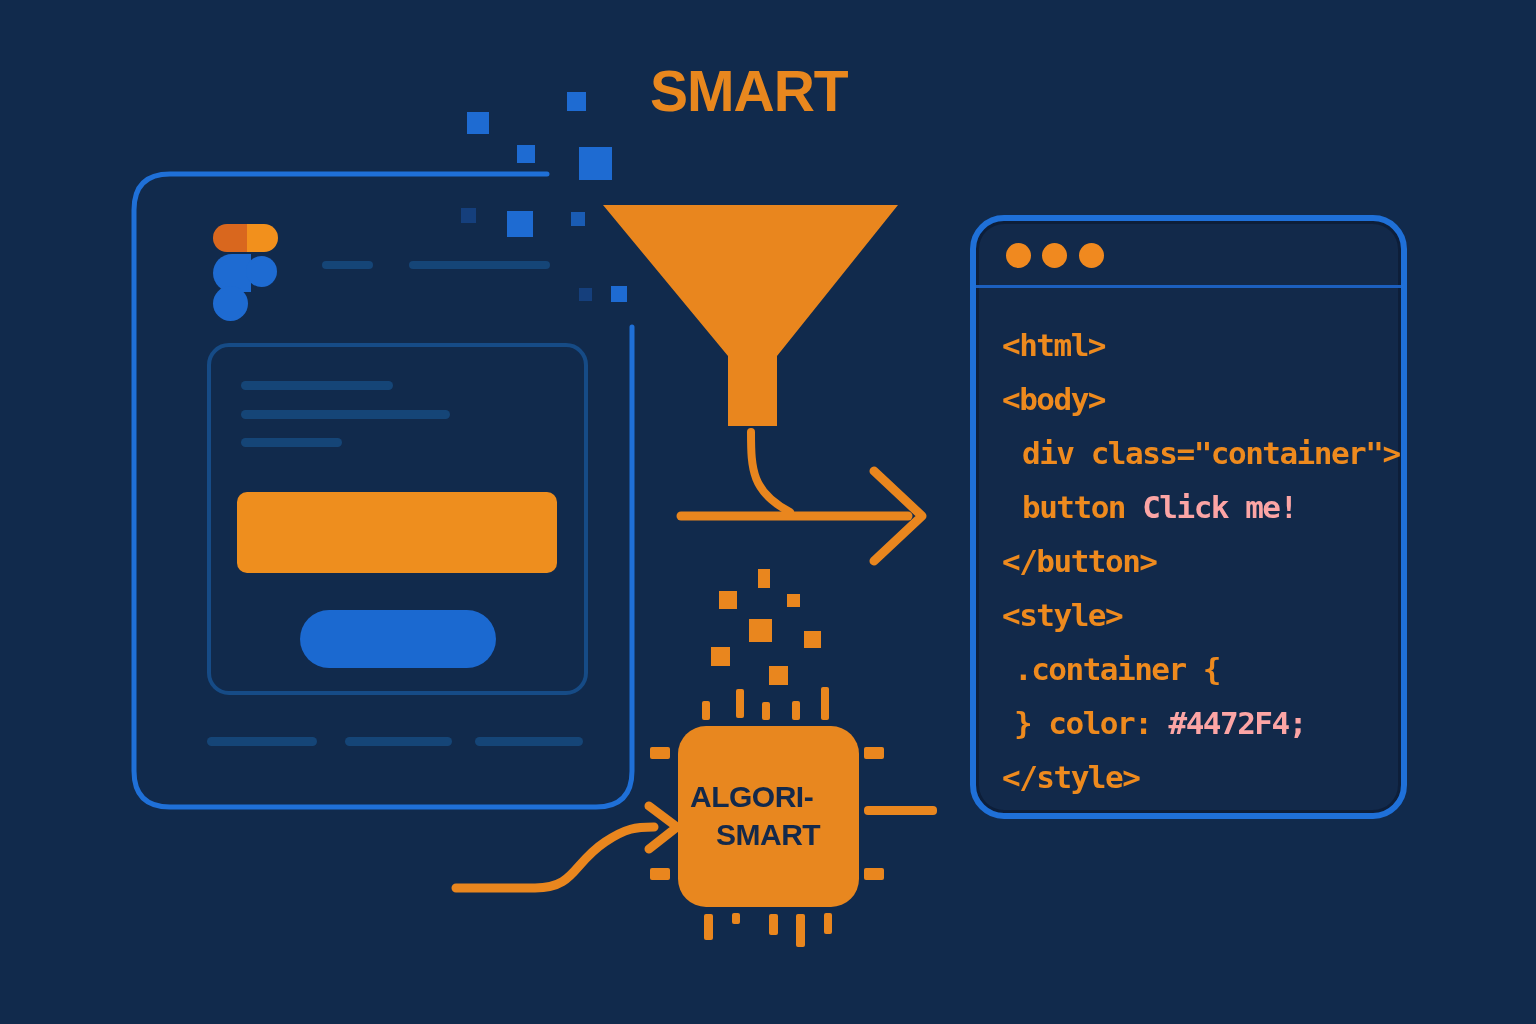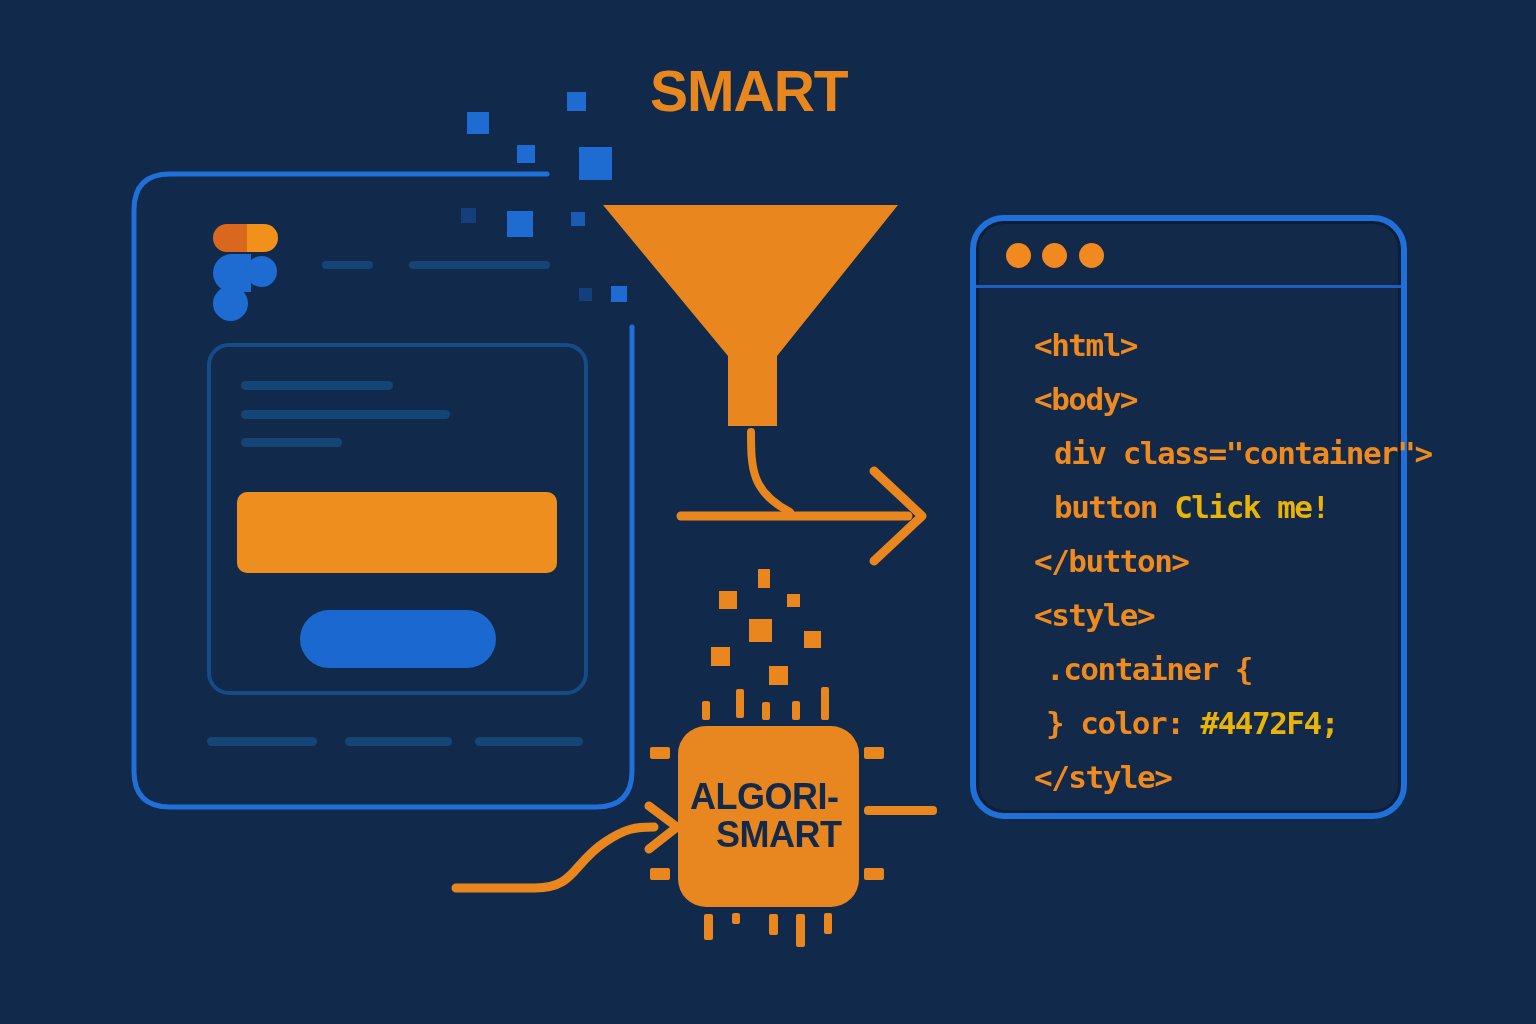--- a/index.html
+++ b/index.html
@@ -78,7 +78,7 @@
   .ind-0{padding-left:0;}
   .ind-1{padding-left:12px;}
   .ind-2{padding-left:20px;}
-  .c-orange{color:#ee8a1e;margin-left:32px;}
+  .c-orange{color:#ee8a1e;}
   .c-blue{color:#eab308;}
   svg{position:absolute;left:0;top:0;pointer-events:none;}
 </style>

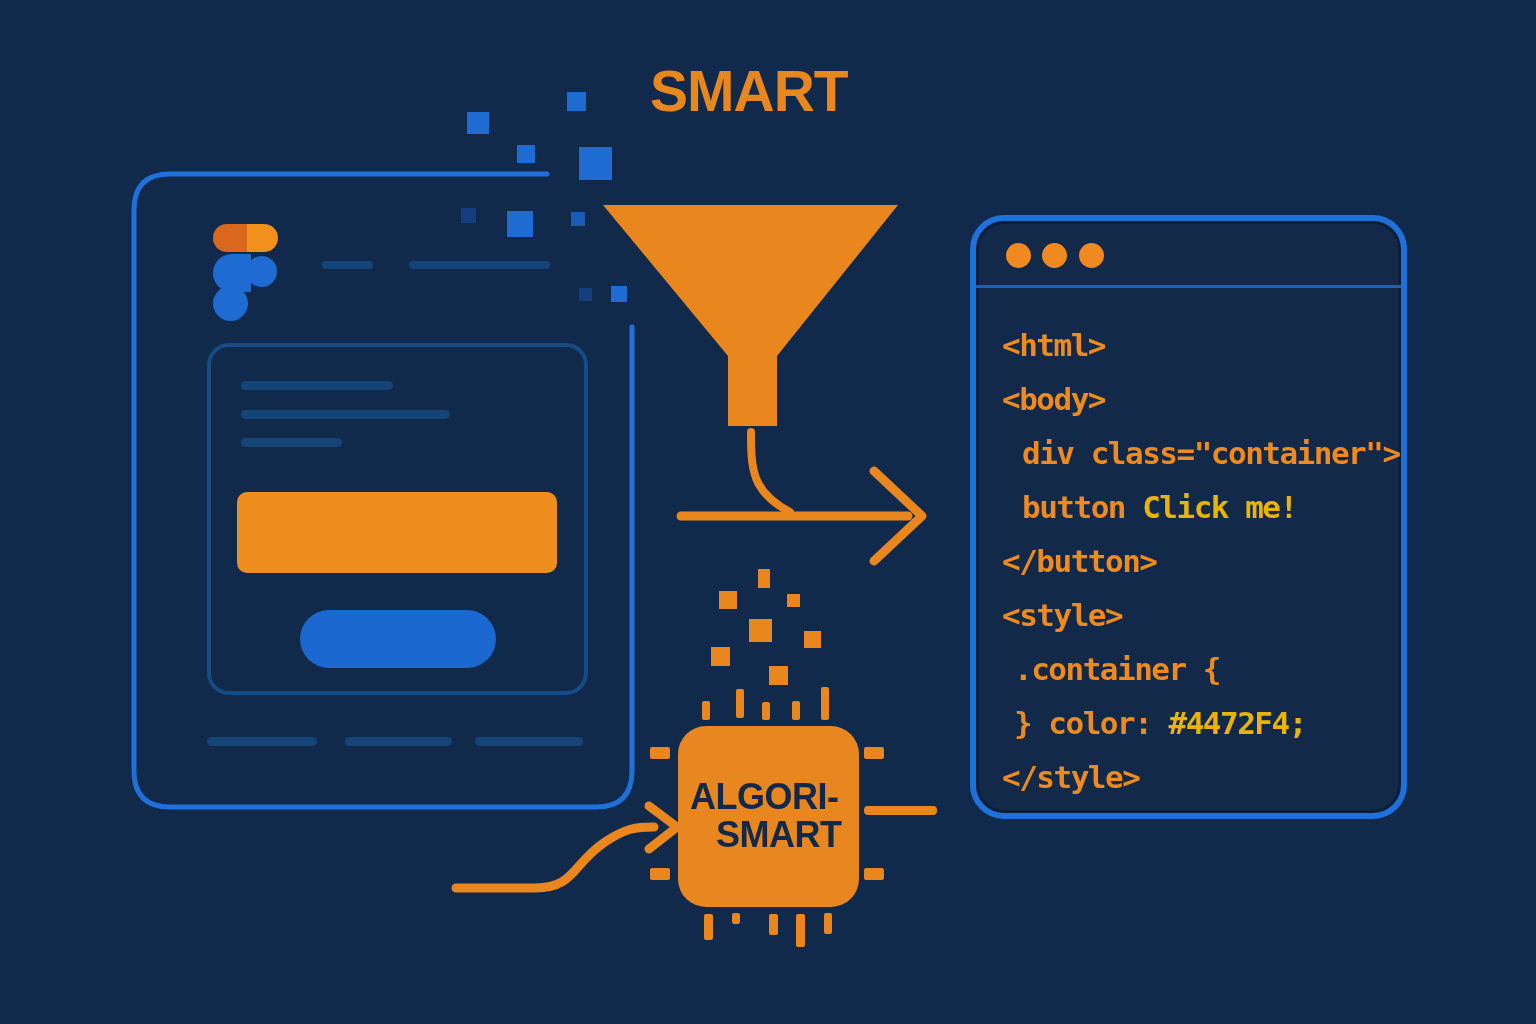--- a/index.html
+++ b/index.html
@@ -79,7 +79,7 @@
   .ind-1{padding-left:12px;}
   .ind-2{padding-left:20px;}
   .c-orange{color:#ee8a1e;}
-  .c-blue{color:#eab308;}
+  .c-blue{color:#fca5a5;}
   svg{position:absolute;left:0;top:0;pointer-events:none;}
 </style>
 </head>

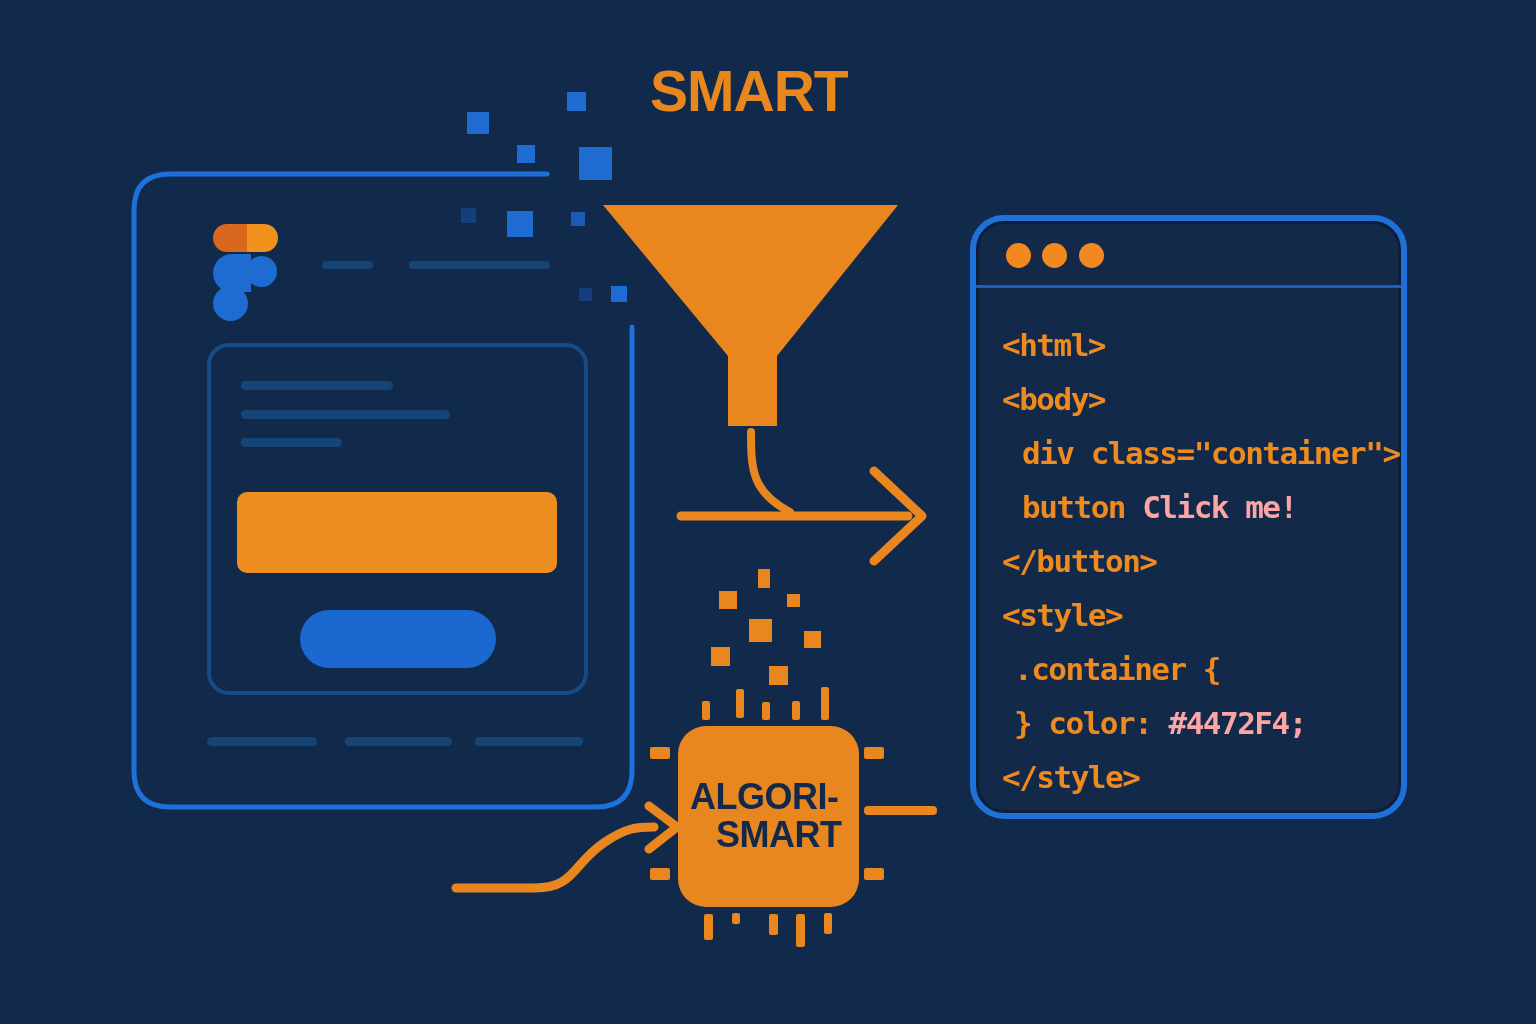--- a/index.html
+++ b/index.html
@@ -48,7 +48,7 @@
   }
   #chip-label{
     position:absolute;left:678px;top:778px;width:181px;
-    font-weight:bold;font-size:36px;line-height:38px;letter-spacing:-0.5px;
+    font-weight:bold;font-size:30px;line-height:38px;letter-spacing:-0.5px;
     color:#13294b;
   }
   #chip-label .l1{margin-left:12px;}

